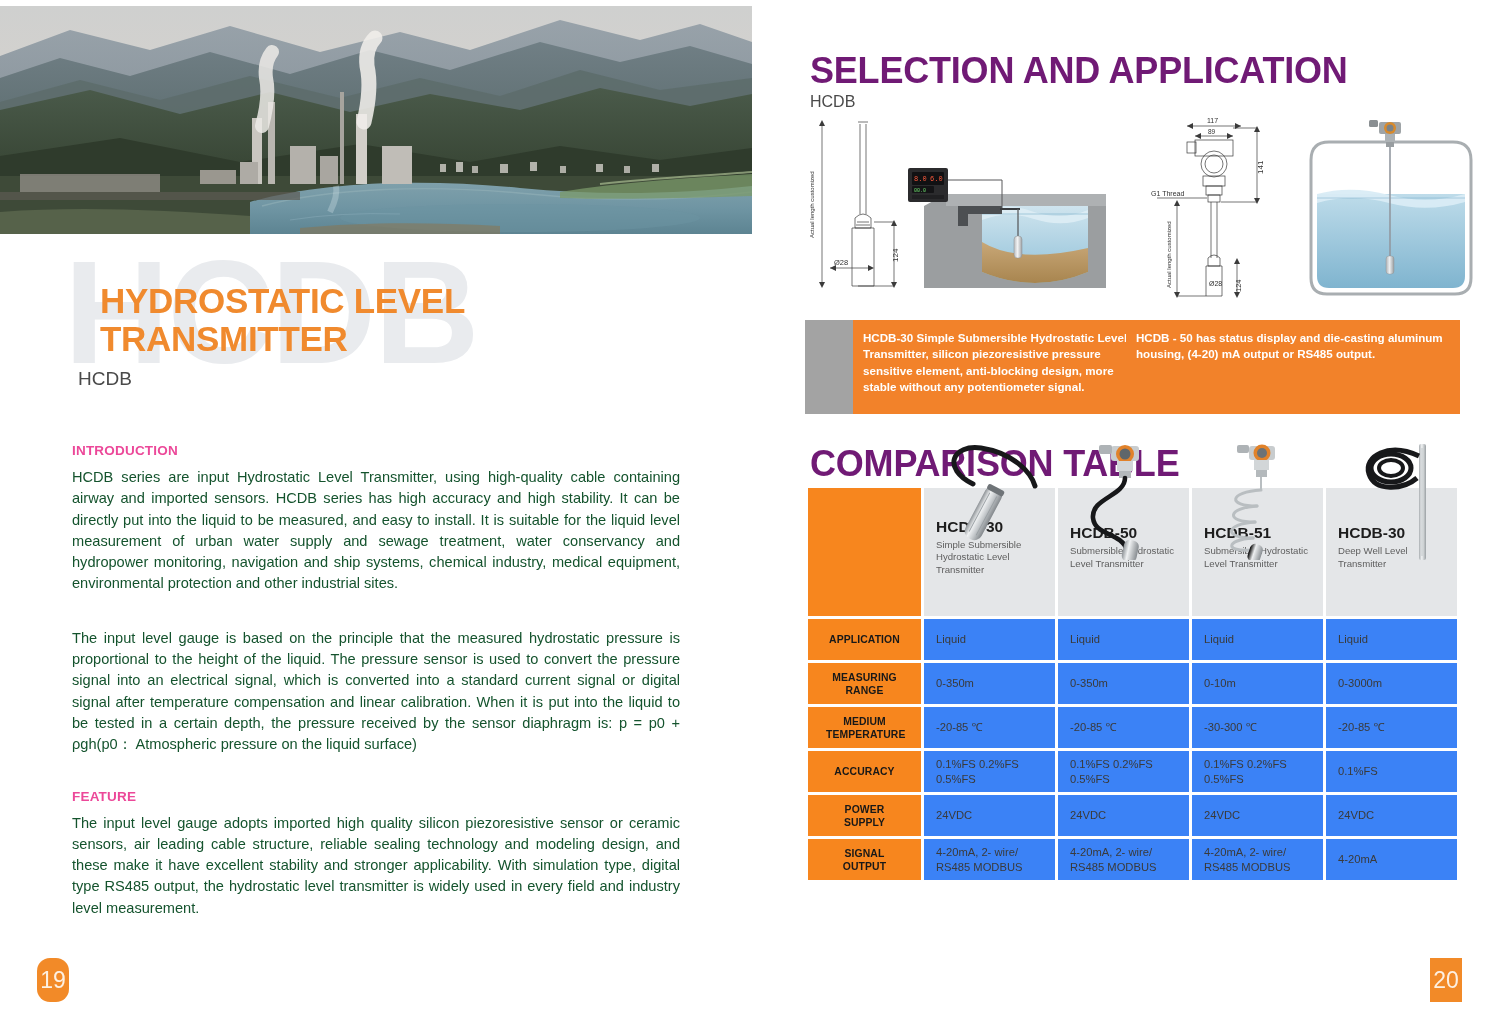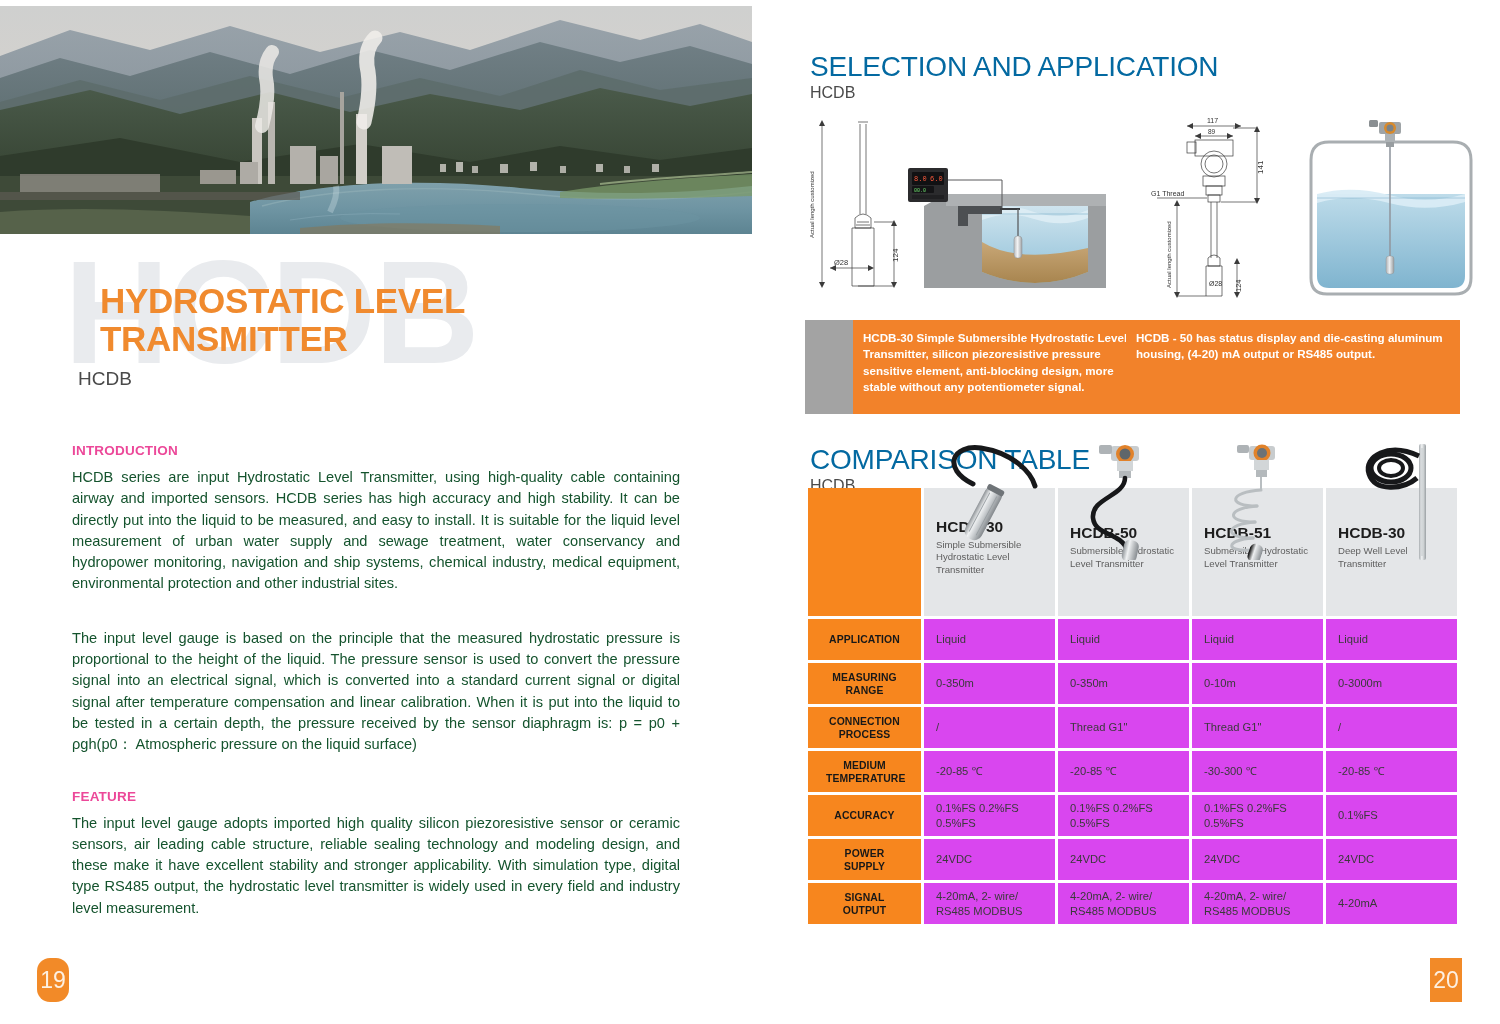--- a/index.html
+++ b/index.html
@@ -57,7 +57,7 @@
 
   .r-head { position: absolute; left: 50px; }
   .r-title {
-    font-size: 28px; font-weight: normal; color: #0369a1; letter-spacing: -0.2px;
+    font-size: 36px; font-weight: bold; color: #701a75; letter-spacing: -0.2px;
     line-height: 1.05;
   }
   .r-sub { font-size: 16px; color: #4a4a4a; margin-top: 3px; }

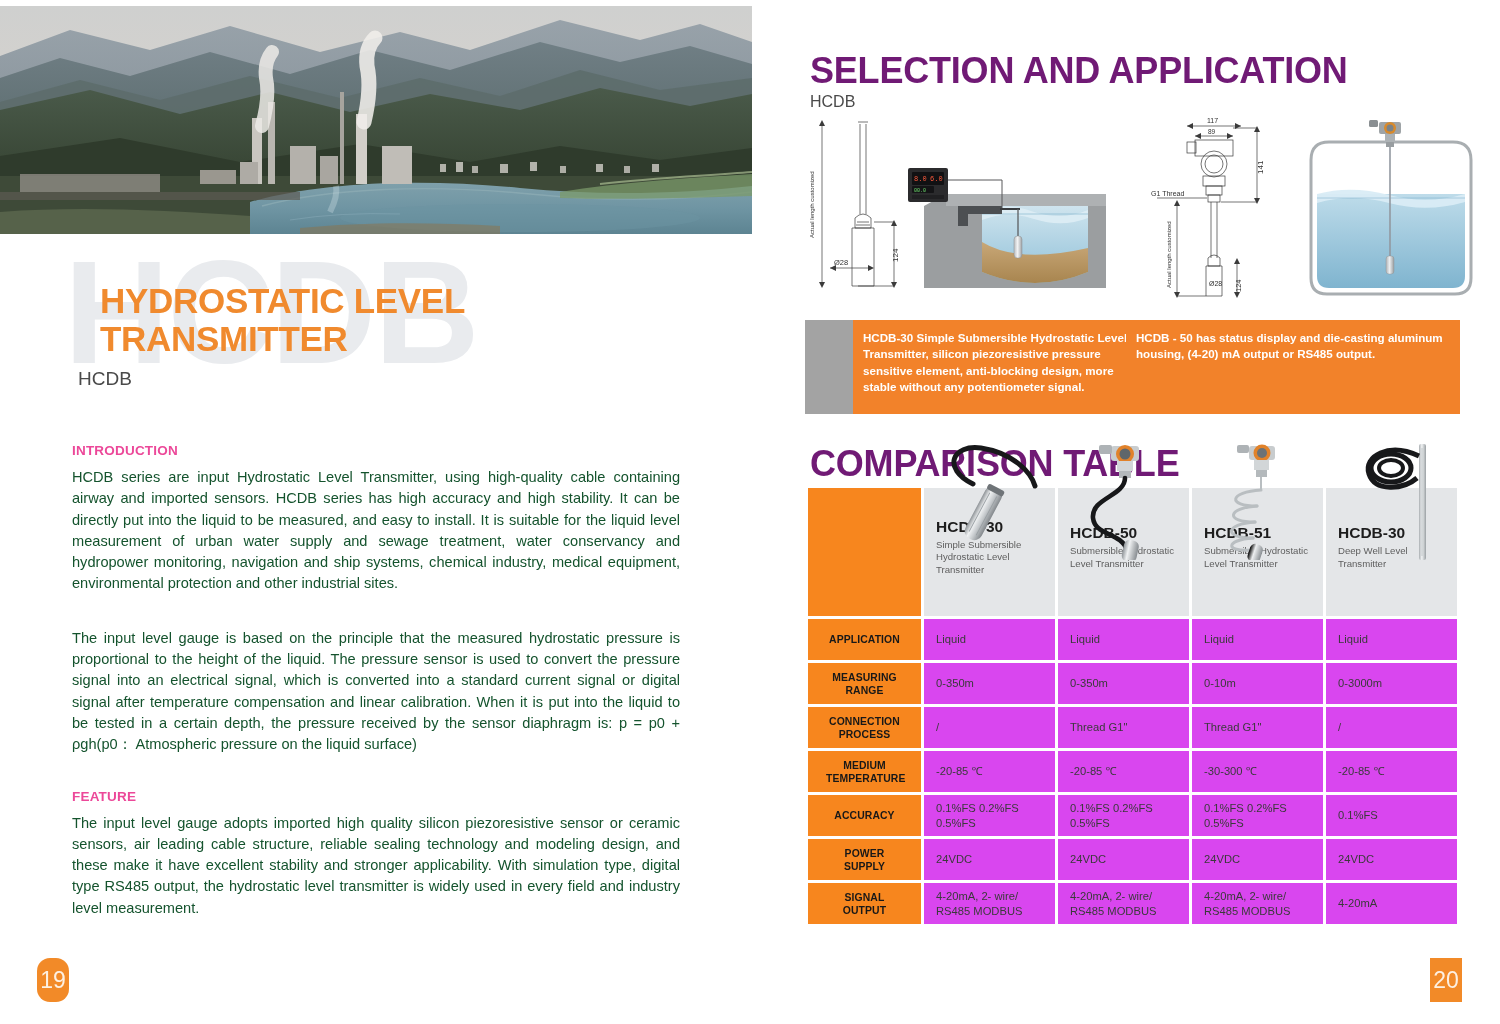--- a/index.html
+++ b/index.html
@@ -96,7 +96,7 @@
     padding: 5px 18px; letter-spacing: 0.1px;
   }
   .row-cell {
-    background: #d946ef; color: #3a3a3a; font-size: 11.2px;
+    background: #3b82f6; color: #3a3a3a; font-size: 11.2px;
     padding: 6px 0 6px 12px; line-height: 1.3; height: 41px;
   }
 </style>

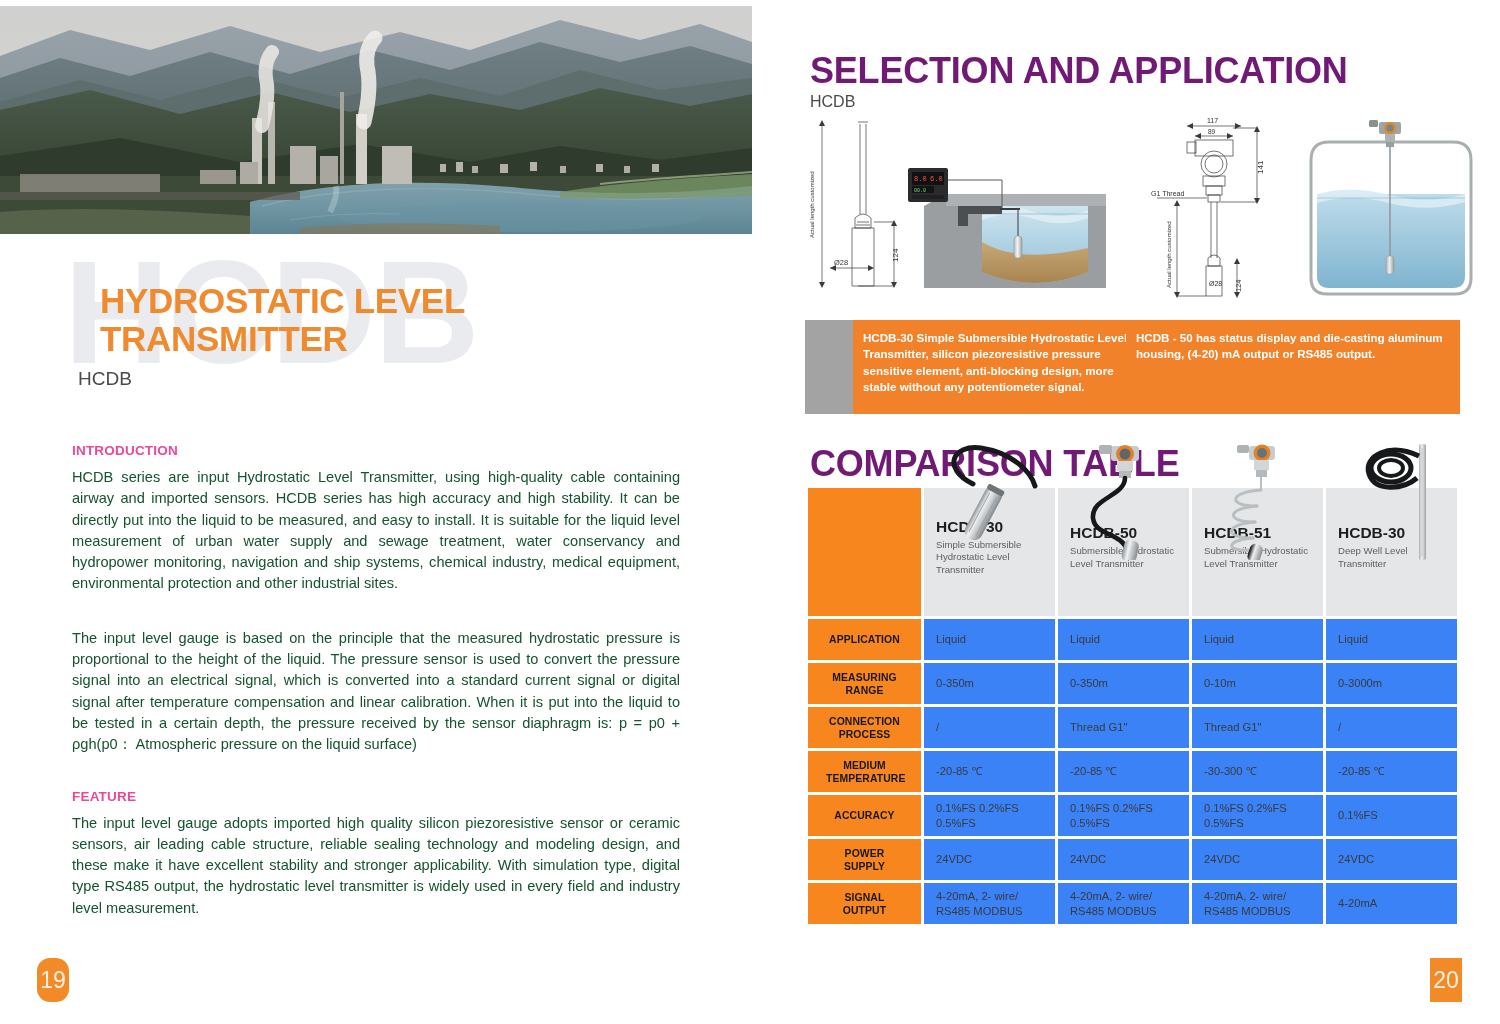--- a/index.html
+++ b/index.html
@@ -501,13 +501,6 @@
           <td class="row-cell">0-3000m</td>
         </tr>
         <tr>
-          <td class="row-label">CONNECTION PROCESS</td>
-          <td class="row-cell">/</td>
-          <td class="row-cell">Thread G1"</td>
-          <td class="row-cell">Thread G1"</td>
-          <td class="row-cell">/</td>
-        </tr>
-        <tr>
           <td class="row-label">MEDIUM TEMPERATURE</td>
           <td class="row-cell">-20-85 ℃</td>
           <td class="row-cell">-20-85 ℃</td>

